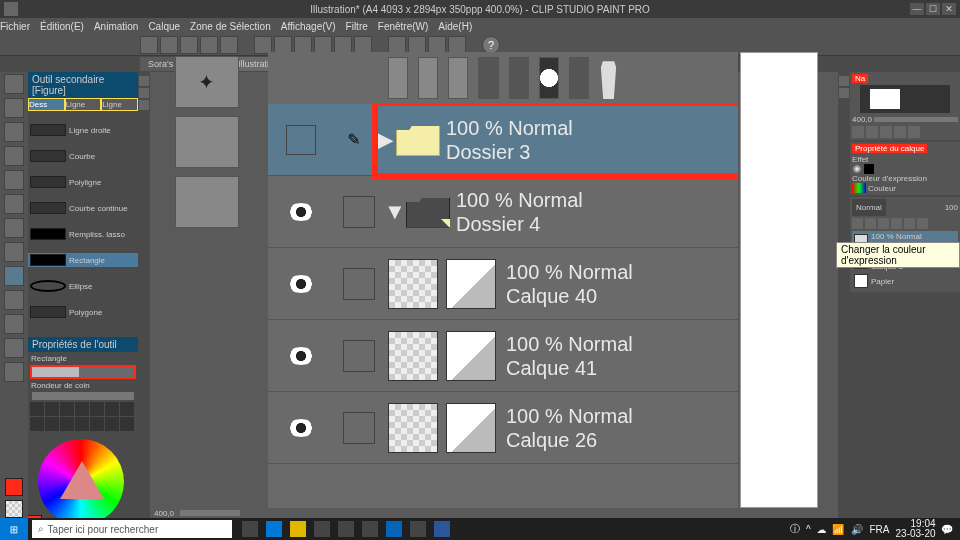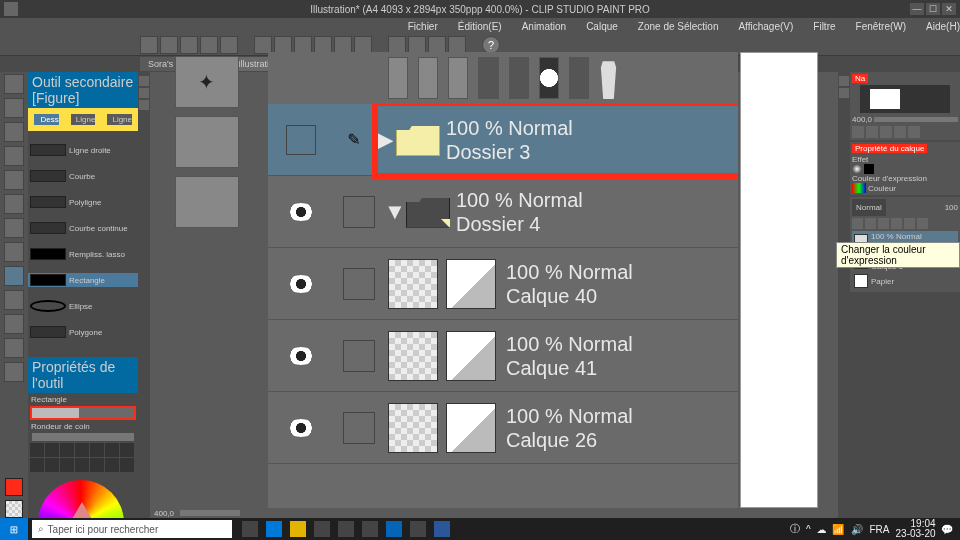--- a/index.html
+++ b/index.html
@@ -8,7 +8,7 @@
   .titlebar .wincontrols { position: absolute; right: 4px; display: flex; gap: 2px; }
   .titlebar .wincontrols span { width: 14px; height: 12px; background: #555; display: inline-block; text-align: center; line-height: 12px; font-size: 9px; }
   .titlebar .appicon { position: absolute; left: 4px; width: 14px; height: 14px; background: #666; }
-  .menubar { height: 16px; background: #535353; color: #ddd; font-size: 10px; display: flex; gap: 20px; align-items: center; justify-content: flex-end; }
+  .menubar { height: 16px; background: #535353; color: #ddd; font-size: 10px; display: flex; gap: 10px; align-items: center; }
   .menubar span { cursor: pointer; }
   .toolbar { height: 22px; background: #535353; border-bottom: 1px solid #3a3a3a; display: flex; align-items: center; padding-left: 140px; gap: 2px; }
   .toolbar .tb-icon { width: 18px; height: 18px; background: #6a6a6a; border: 1px solid #444; display: inline-block; }

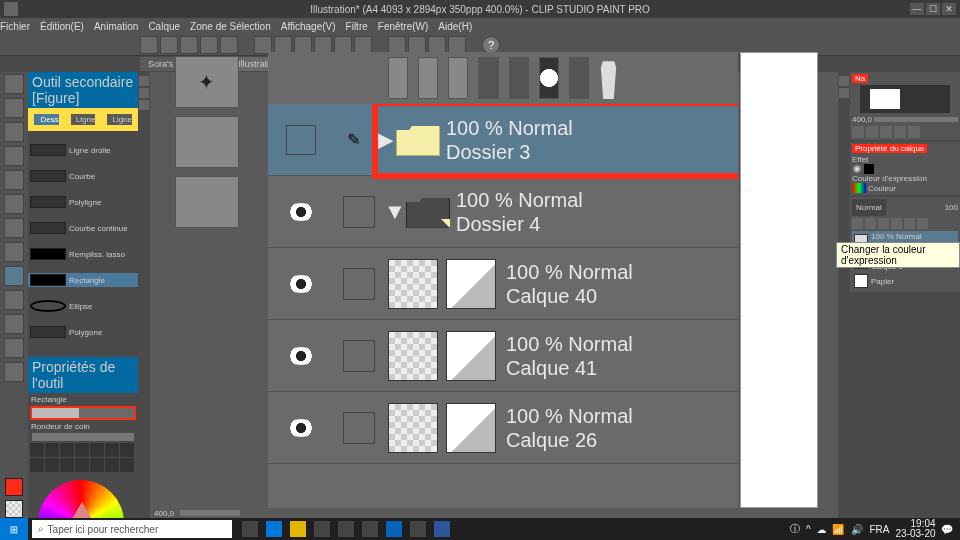--- a/index.html
+++ b/index.html
@@ -19,7 +19,7 @@
   .leftcol .tool { width: 20px; height: 20px; background: #6a6a6a; border: 1px solid #444; }
   .leftcol .tool.active { background: #5a7a90; }
   .subpanel { width: 110px; background: #4a4a4a; color: #ccc; font-size: 9px; overflow: hidden; }
-  .sp-title { background: #0369a1; padding: 2px 4px; font-size: 14px; }
+  .sp-title { background: #0c4a6e; padding: 2px 4px; font-size: 10px; }
   .sp-tabs { display: flex; }
   .sp-tabs span { flex: 1; background: #5a5a5a; text-align: right; padding: 1px 0; font-size: 8px; border: 6px solid #fde047; }
   .sp-tabs span.active { background: #4c7a9c; color: #fff; }

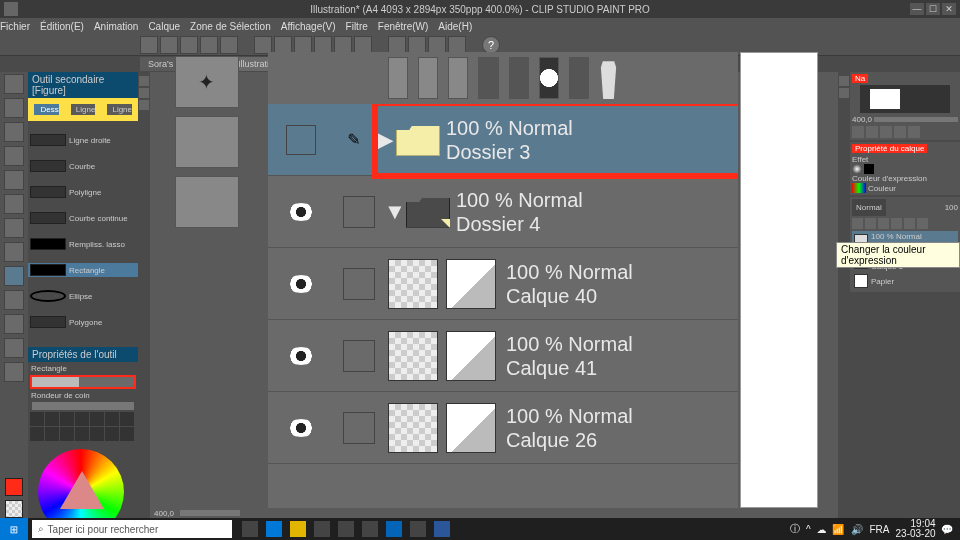--- a/index.html
+++ b/index.html
@@ -21,7 +21,7 @@
   .subpanel { width: 110px; background: #4a4a4a; color: #ccc; font-size: 9px; overflow: hidden; }
   .sp-title { background: #0c4a6e; padding: 2px 4px; font-size: 10px; }
   .sp-tabs { display: flex; }
-  .sp-tabs span { flex: 1; background: #5a5a5a; text-align: right; padding: 1px 0; font-size: 8px; border: 6px solid #fde047; }
+  .sp-tabs span { flex: 1; background: #5a5a5a; text-align: left; padding: 1px 0; font-size: 8px; border: 1px solid #fde047; }
   .sp-tabs span.active { background: #4c7a9c; color: #fff; }
   .shaperow { display: flex; align-items: center; padding: 1px 2px; gap: 3px; margin-top: 12px; }
   .shaperow .shape { width: 36px; height: 12px; background: #333; border: 1px solid #222; }

